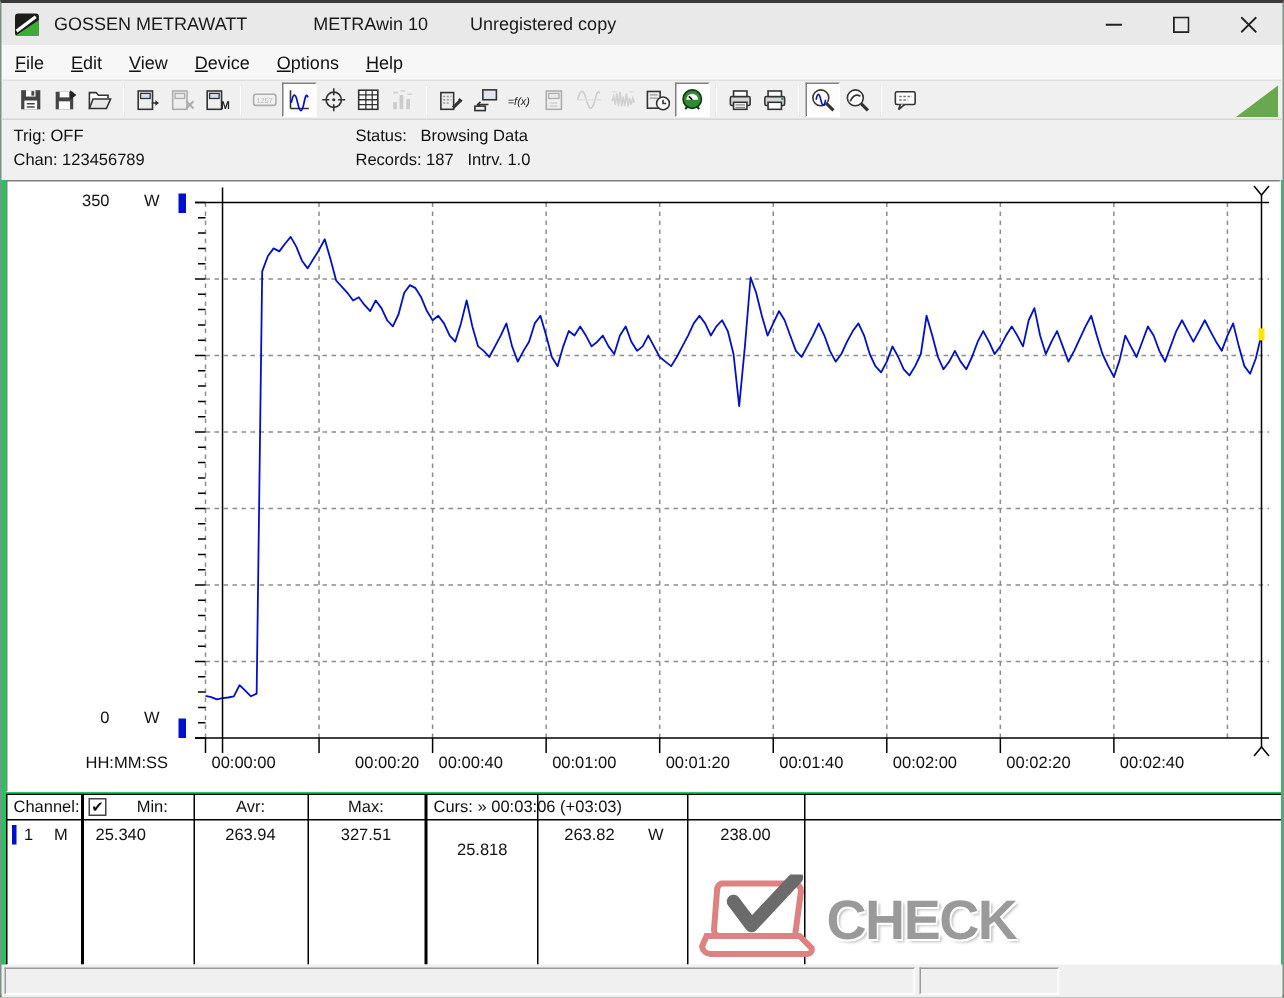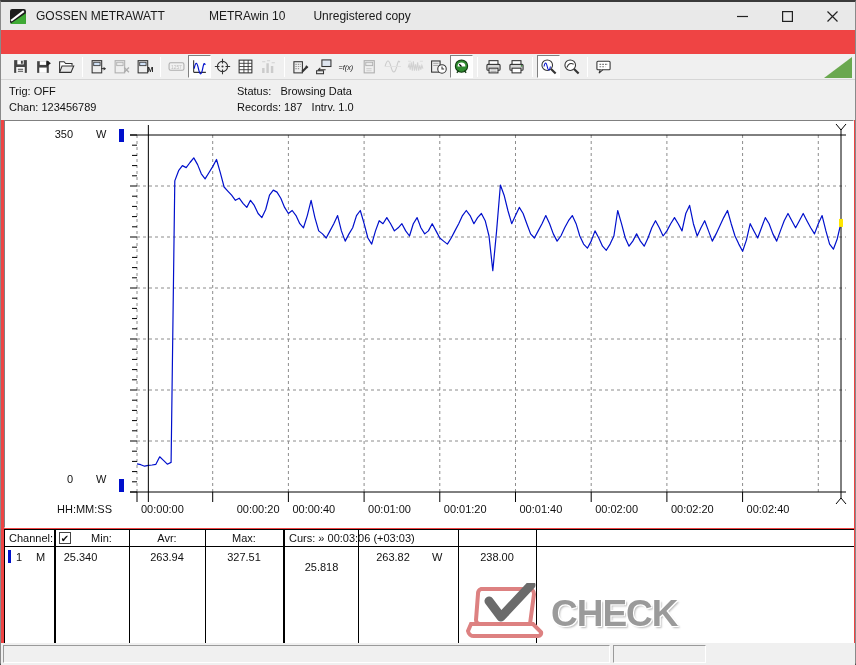--- a/index.html
+++ b/index.html
@@ -5,7 +5,7 @@
   * { margin:0; padding:0; box-sizing:border-box; }
   html,body { width:856px; height:665px; overflow:hidden; }
   body { font-family:"Liberation Sans", sans-serif; font-size:11px; color:#111; background:#f0f0f0; position:relative; }
-  .window { position:absolute; inset:0; border-top:2px solid #3a3a3a; border-bottom:2px solid #3a3a3a; border-left:1px solid #8a8a8a; border-right:1px solid #8a8a8a; background:#ef4444; }
+  .window { position:absolute; inset:0; border-top:2px solid #3a3a3a; border-bottom:2px solid #3a3a3a; border-left:1px solid #8a8a8a; border-right:1px solid #8a8a8a; background:#22c55e; }
 
   
   .titlebar { position:absolute; left:0; top:0; width:100%; height:28px; background:#e9e9e9; display:flex; align-items:center; }

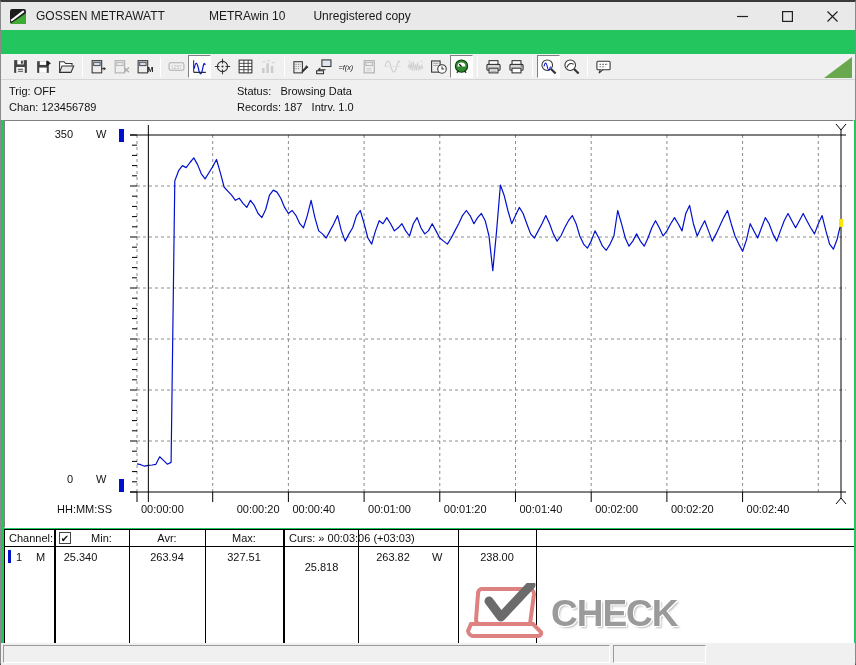--- a/index.html
+++ b/index.html
@@ -96,6 +96,14 @@
     </div>
   </div>
 
+  <div class="menubar" id="menubar">
+      <div class="menu-item">File</div>
+      <div class="menu-item">Edit</div>
+      <div class="menu-item">View</div>
+      <div class="menu-item">Device</div>
+      <div class="menu-item">Options</div>
+      <div class="menu-item">Help</div>
+    </div>
 
   <div class="toolbar" id="toolbar">
     <div class="corner-triangle"></div>

